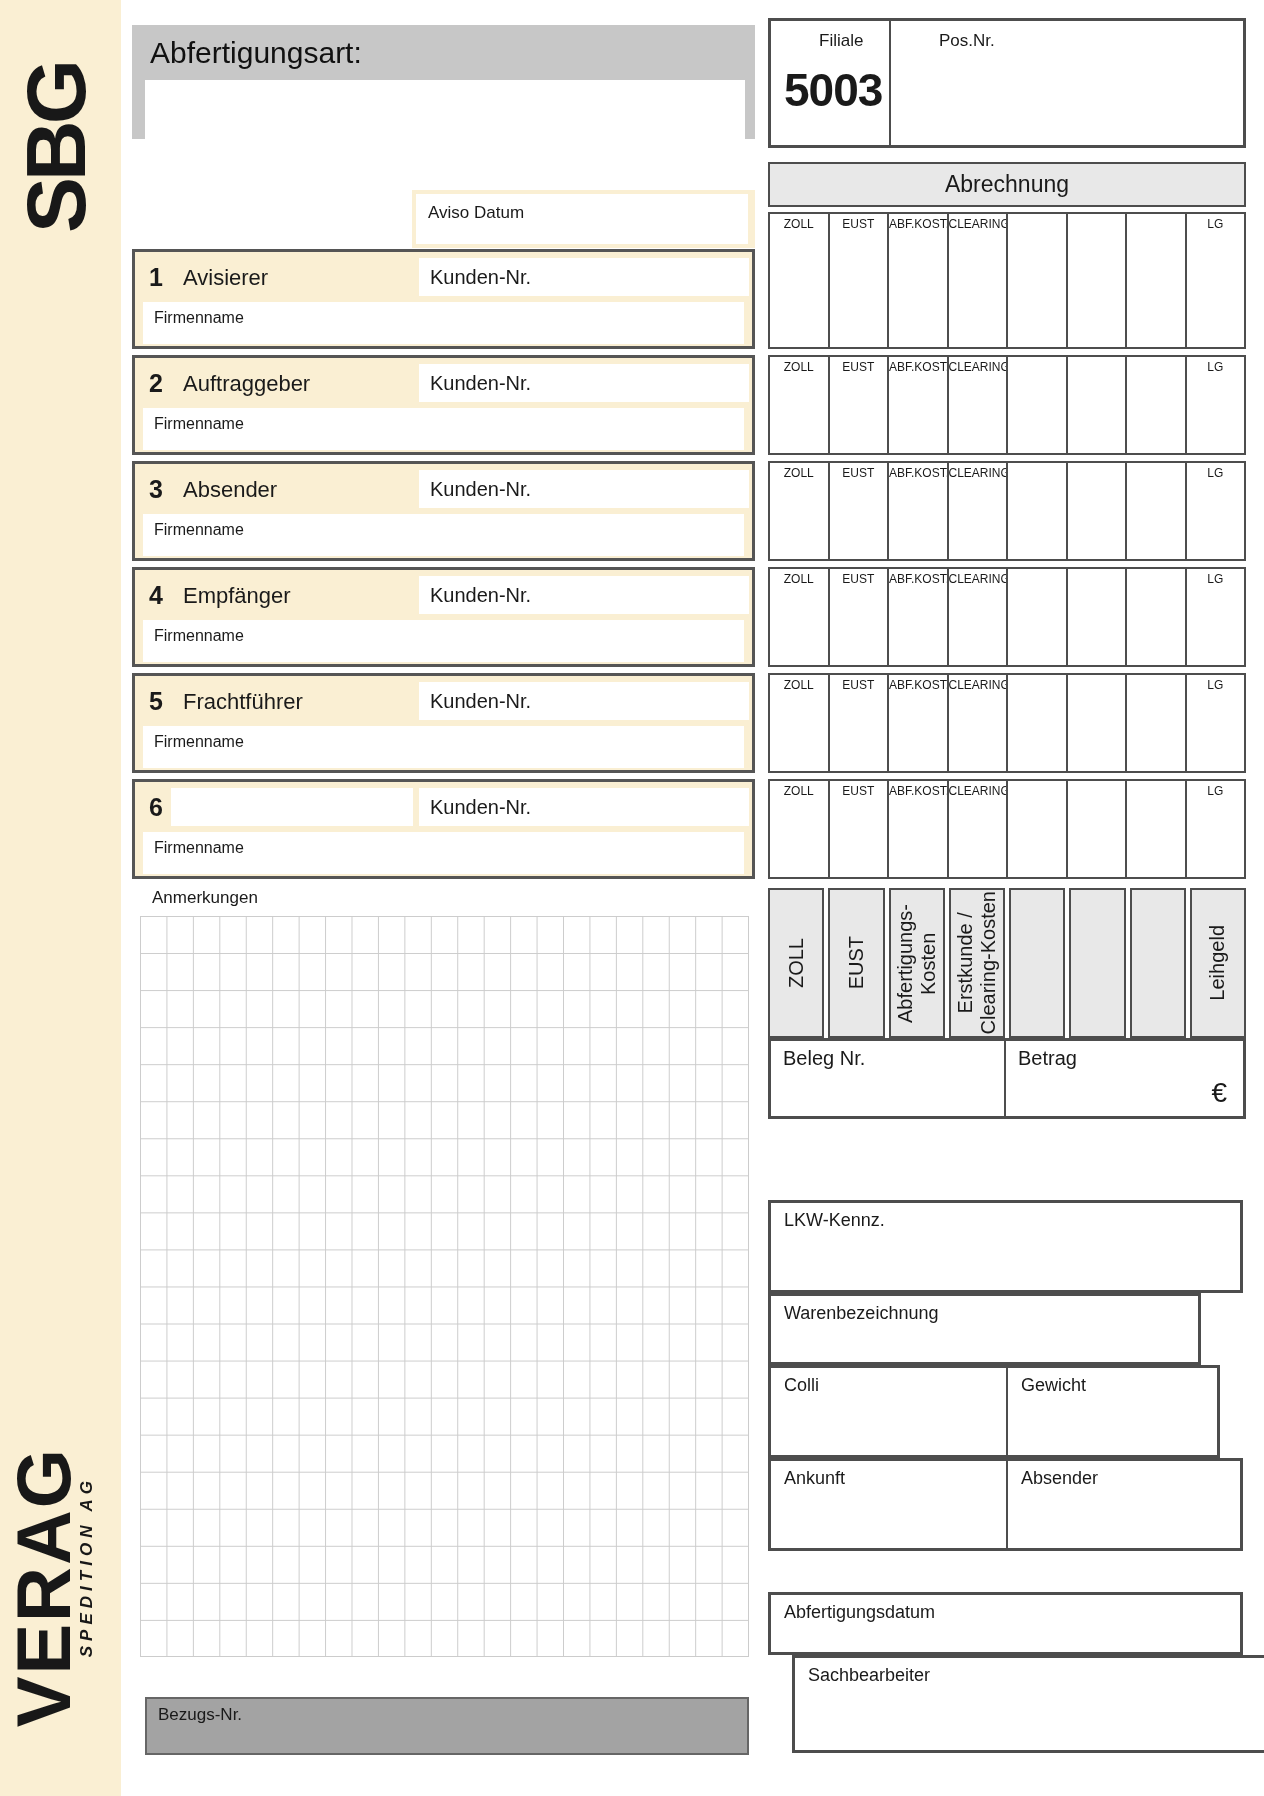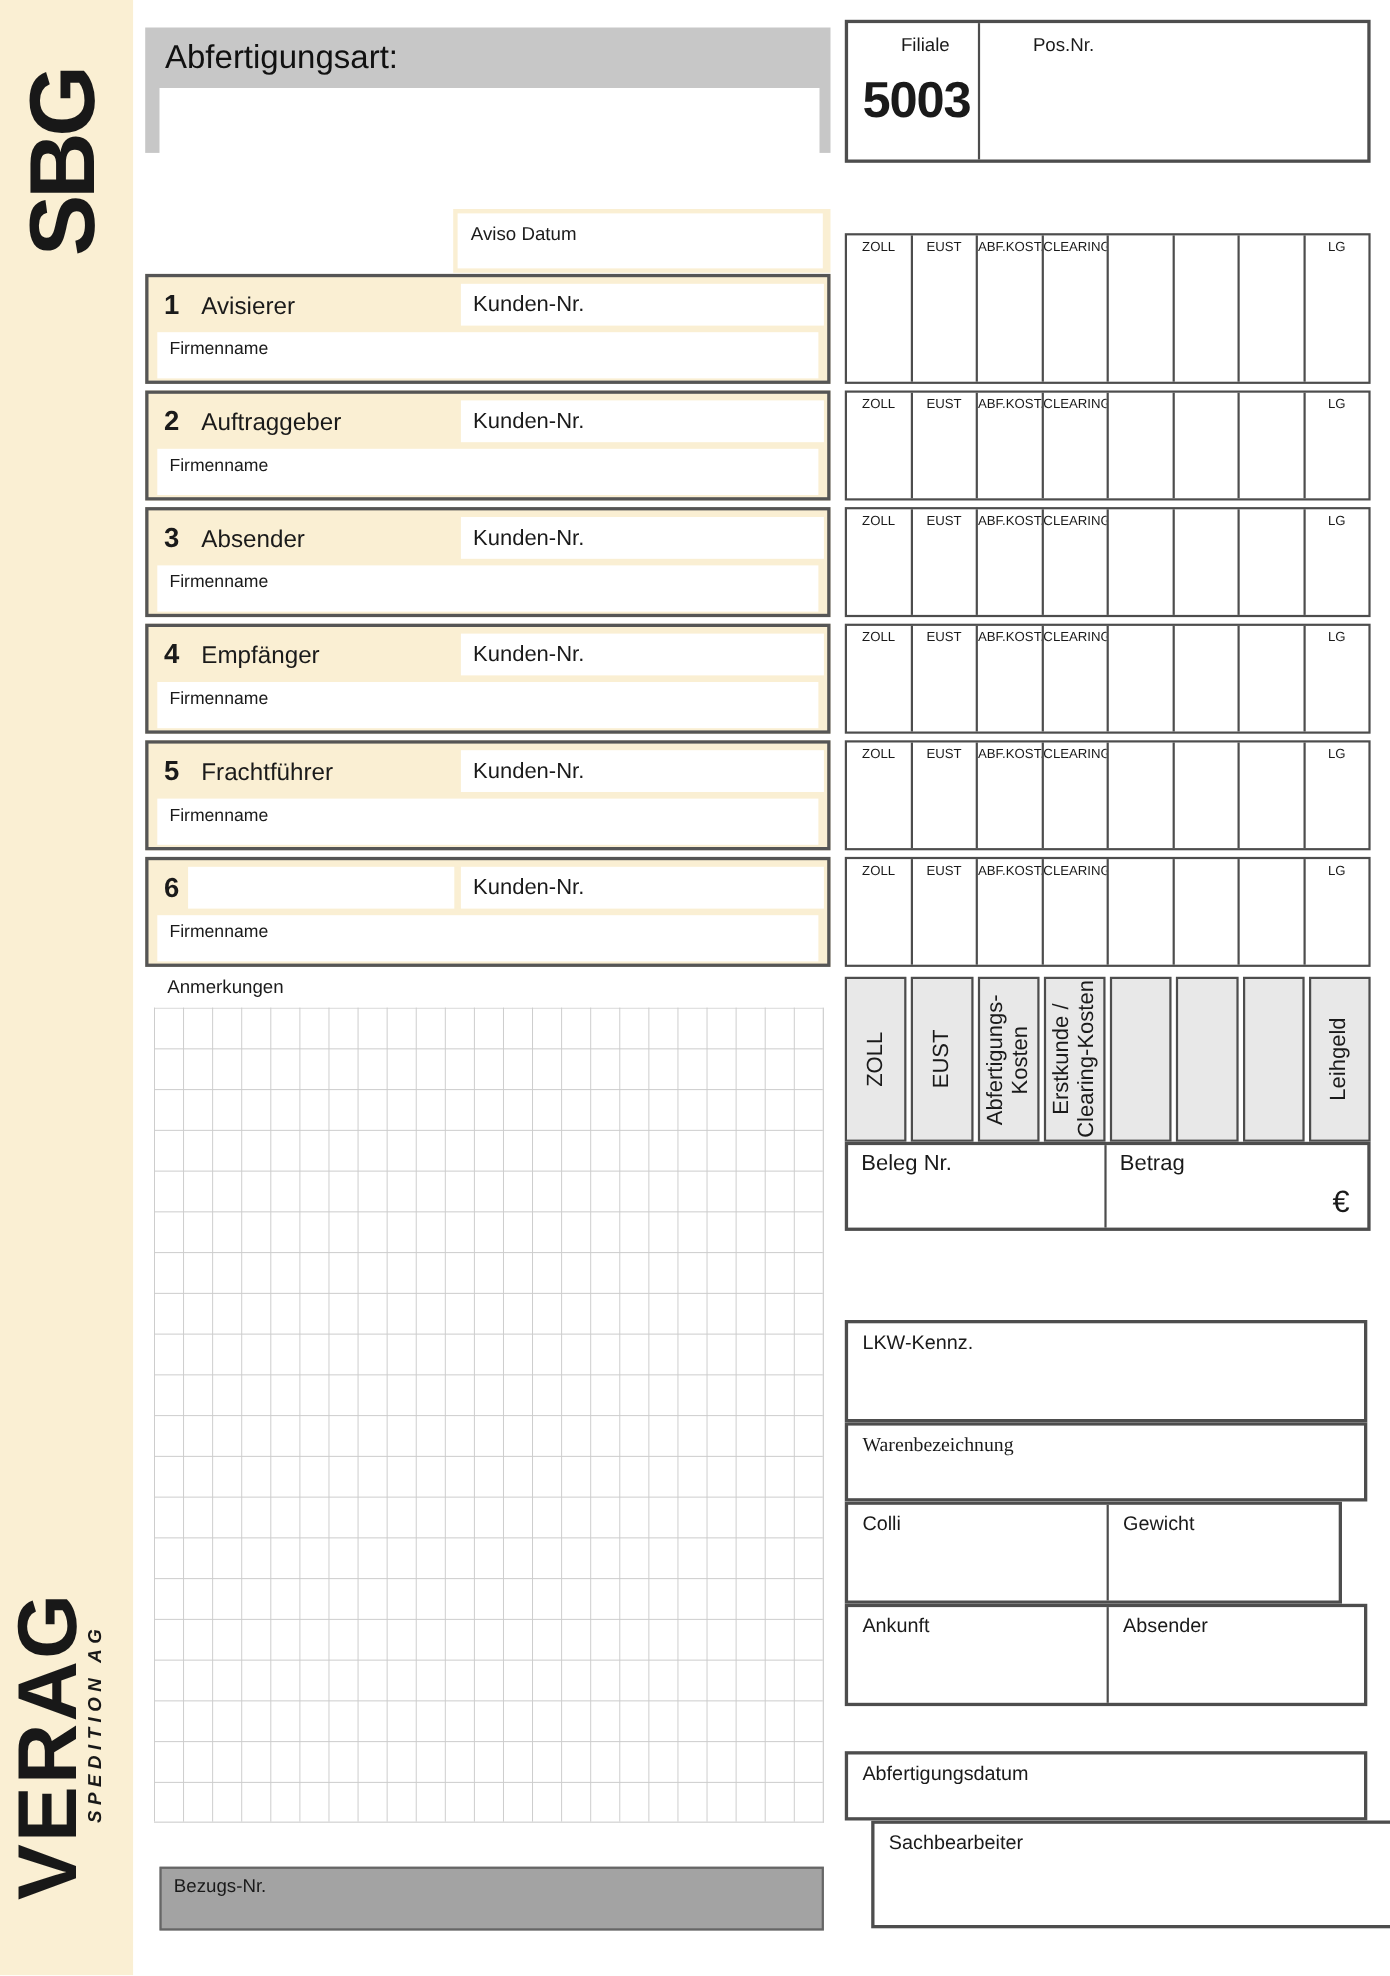--- a/index.html
+++ b/index.html
@@ -123,6 +123,9 @@
     </div>
   </div>
 
+  <div class="abs abrech-header">
+    <span>Abrechnung</span>
+  </div>
 
   <div id="generated">
       <div class="party" style="top: 249px;">

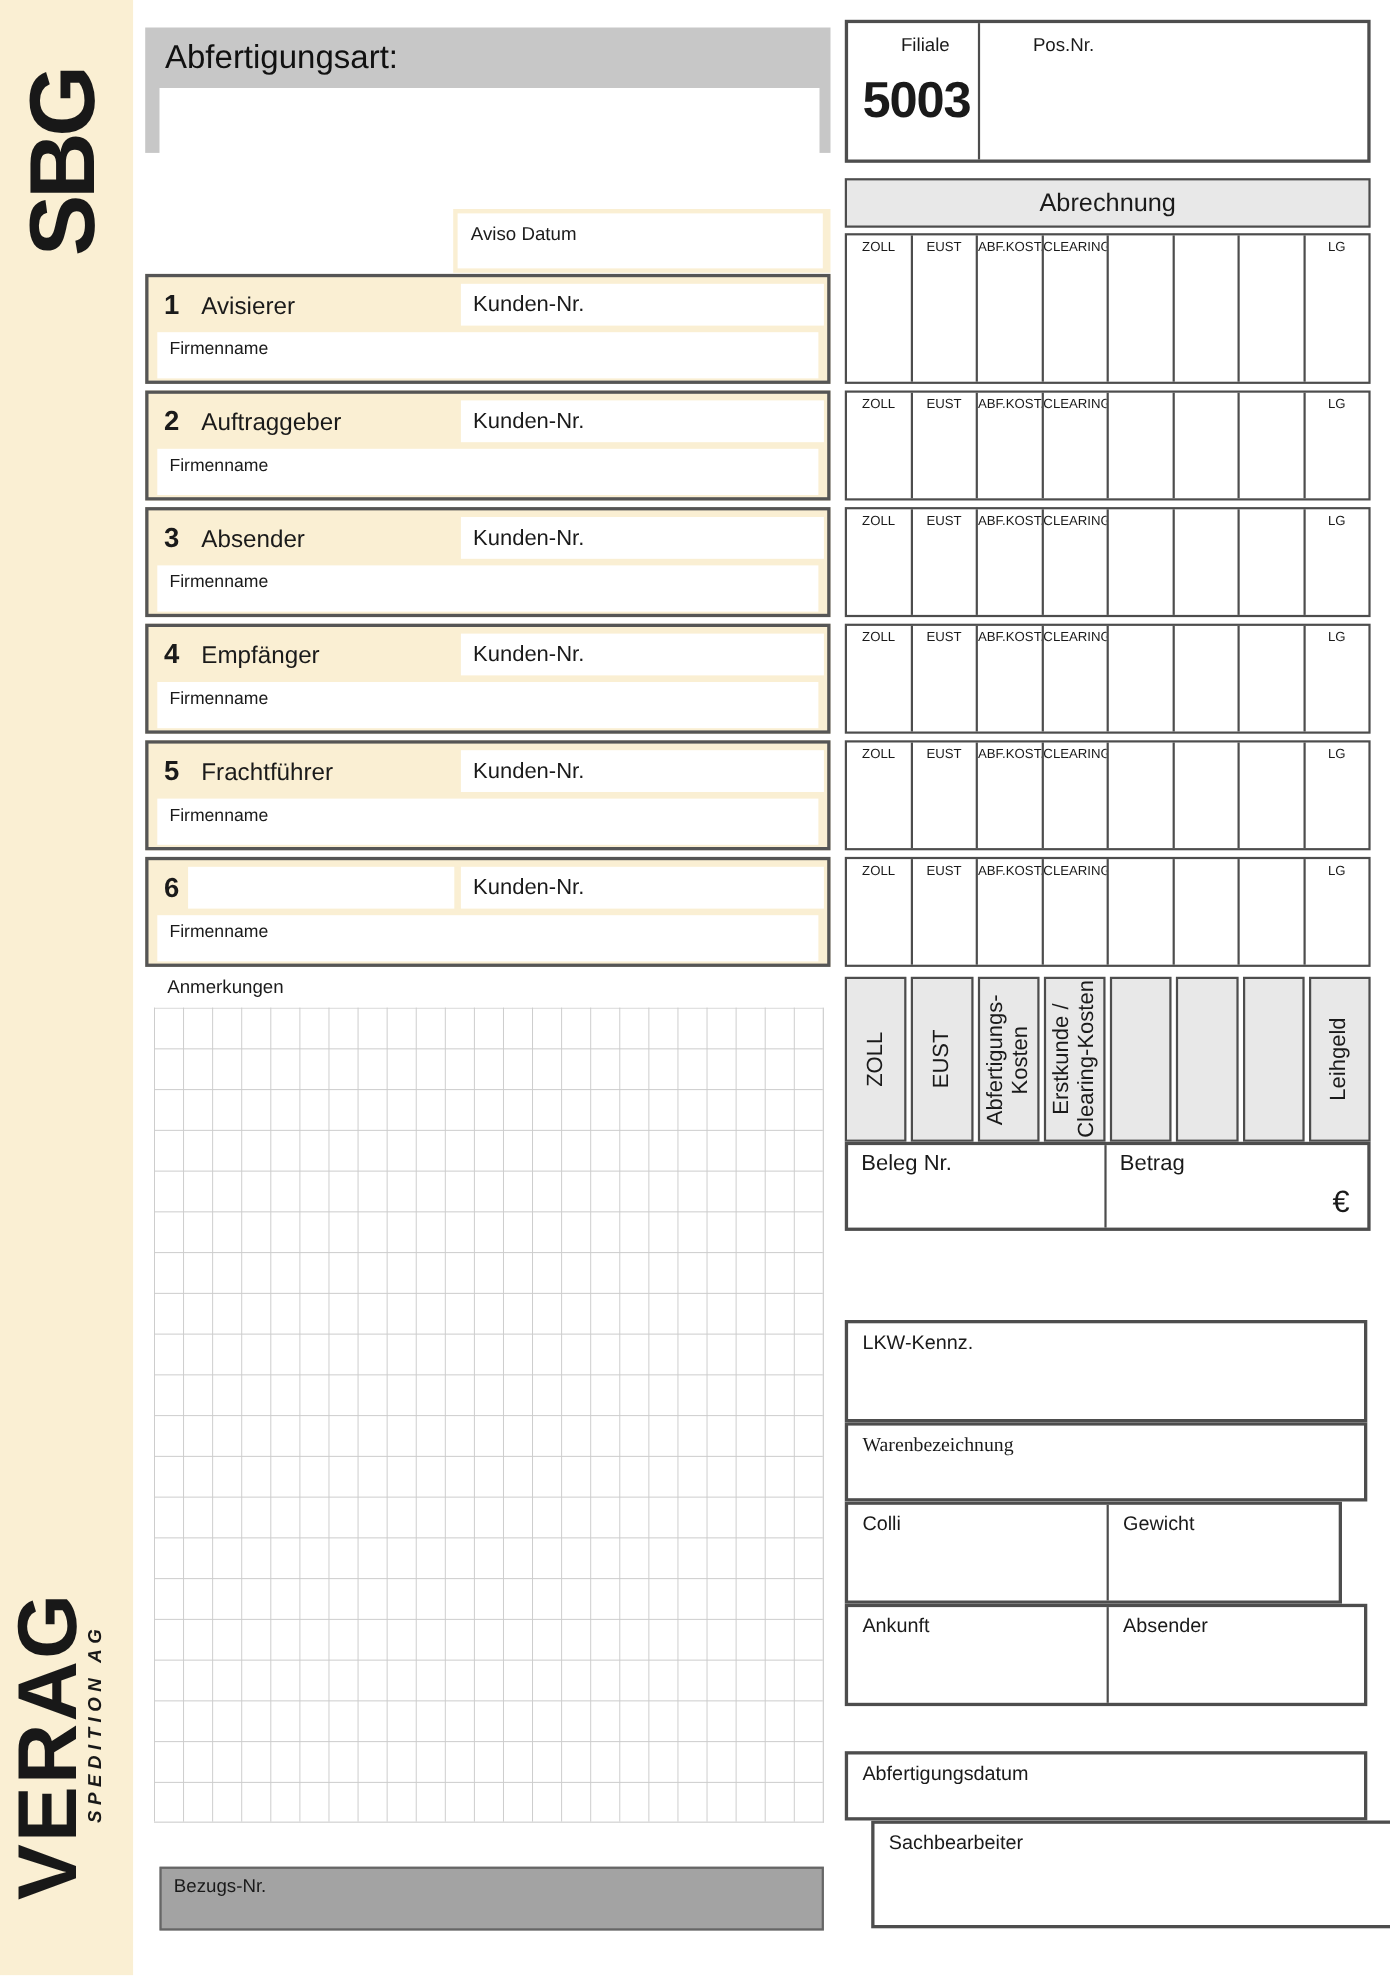--- a/index.html
+++ b/index.html
@@ -65,7 +65,7 @@
   .euro{position:absolute;right:16px;top:36px;font-size:28px;}
   
   .lkw-box{left:768px;top:1200px;width:475px;height:93px;}
-  .waren-box{left:768px;top:1293px;width:475px;height:72px;font-family:Liberation Serif, serif;}
+  .waren-box{left:768px;top:1293px;width:433px;height:72px;}
   .colli-row{left:768px;top:1365px;width:452px;height:93px;display:flex;}
   .ankunft-row{left:768px;top:1458px;width:475px;height:93px;display:flex;}
   .half-l{width:235px;border-right:2px solid #4d4d4d;position:relative;}

